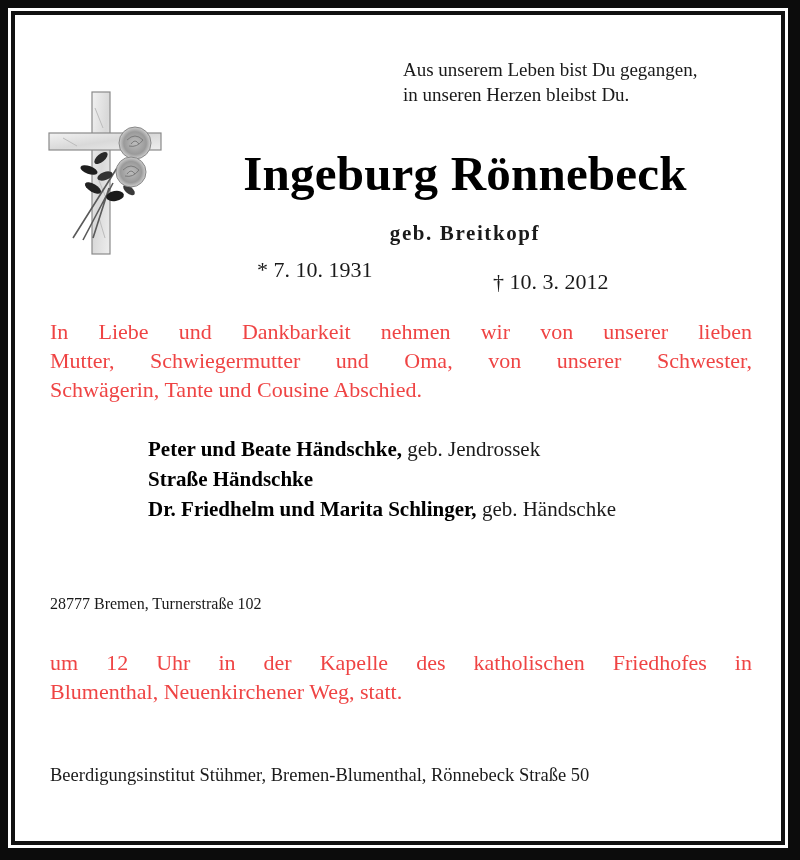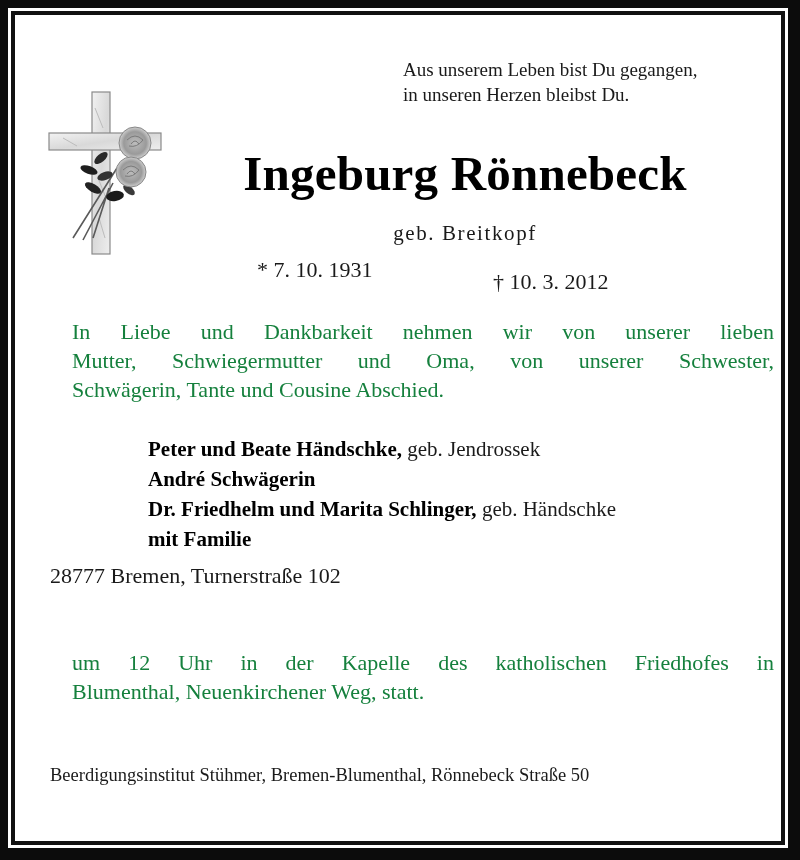--- a/index.html
+++ b/index.html
@@ -87,6 +87,7 @@
       font-size: 21px;
       letter-spacing: 1.6px;
       color: #1a1a1a;
+      font-weight: bold;
     }
     .dates {
       position: absolute;

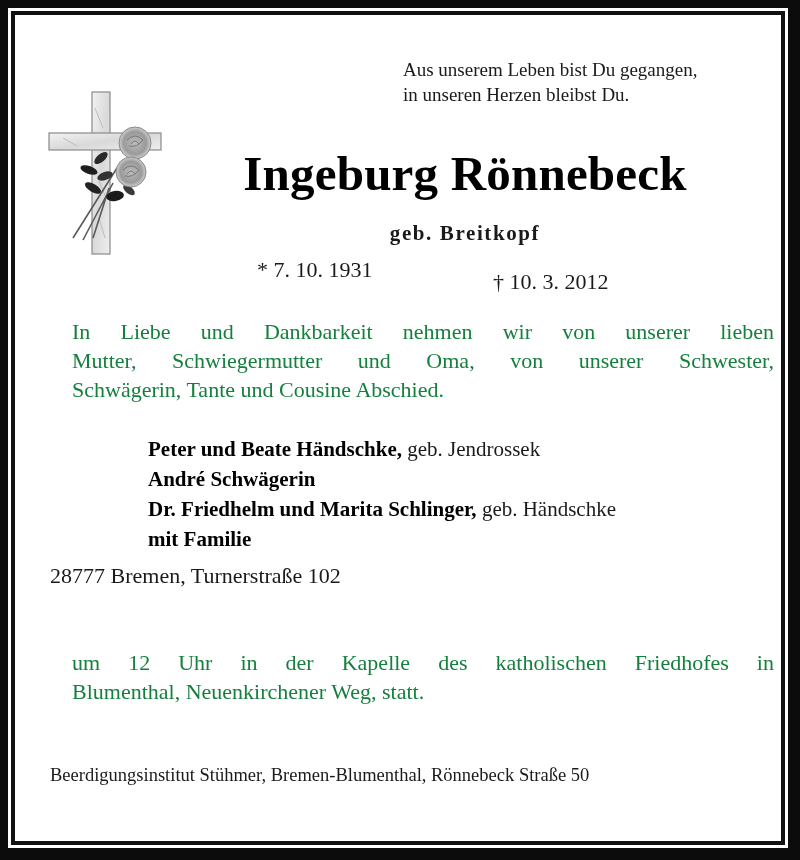--- a/index.html
+++ b/index.html
@@ -106,9 +106,8 @@
       width: 702px;
       font-size: 22px;
       line-height: 29px;
-      color: #15803d;
+      color: #ef4444;
       text-align: justify;
-      margin-left: 22px;
     }
     .para .line {
       display: block;

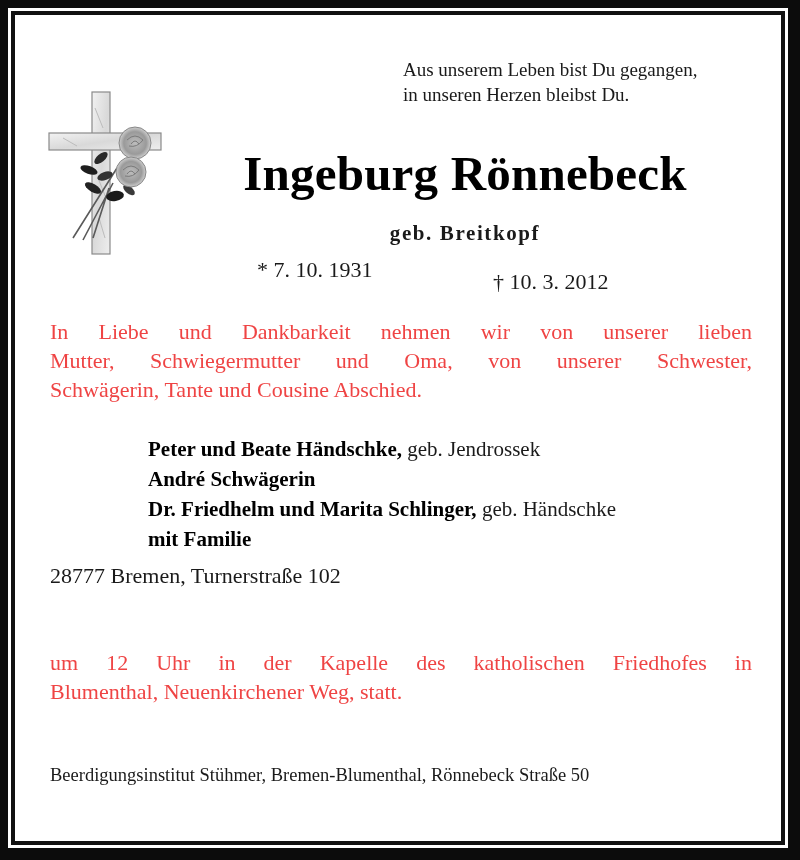--- a/index.html
+++ b/index.html
@@ -217,7 +217,7 @@
       <span class="b">Peter und Beate Händschke,</span><span> geb. Jendrossek</span>
     </div>
     <div class="row">
-      <span class="b">André Schwägerin</span><span></span>
+      <span class="b">Straße Händschke</span><span></span>
     </div>
     <div class="row">
       <span class="b">Dr. Friedhelm und Marita Schlinger,</span><span> geb. Händschke</span>

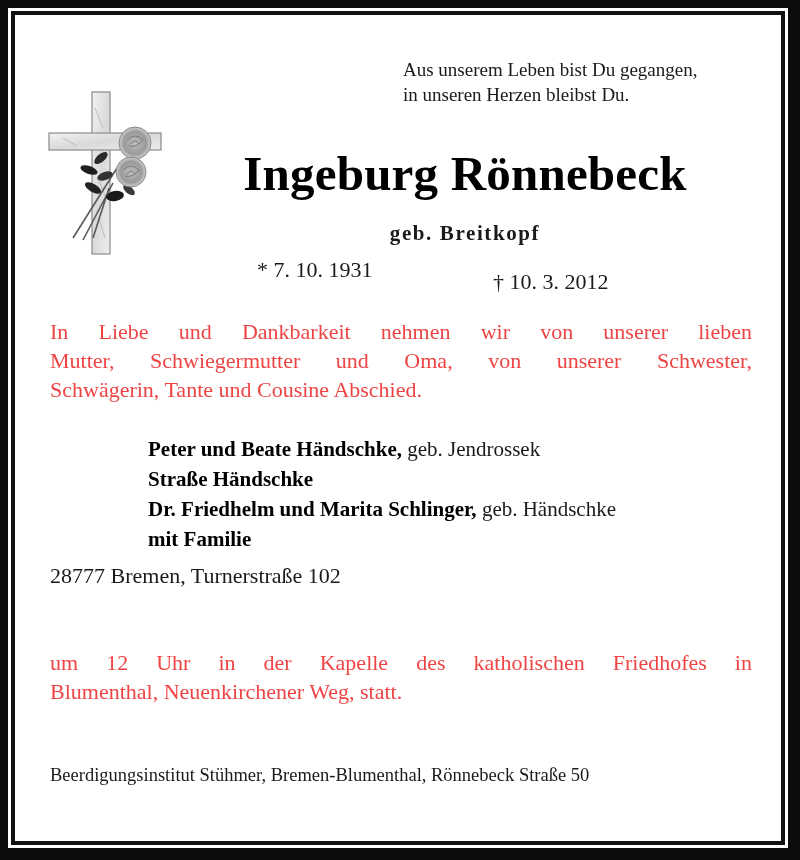--- a/index.html
+++ b/index.html
@@ -222,9 +222,6 @@
     <div class="row">
       <span class="b">Dr. Friedhelm und Marita Schlinger,</span><span> geb. Händschke</span>
     </div>
-    <div class="row">
-      <span class="b">mit Familie</span><span></span>
-    </div>
   </div>
 
   <div class="address">28777 Bremen, Turnerstraße 102</div>

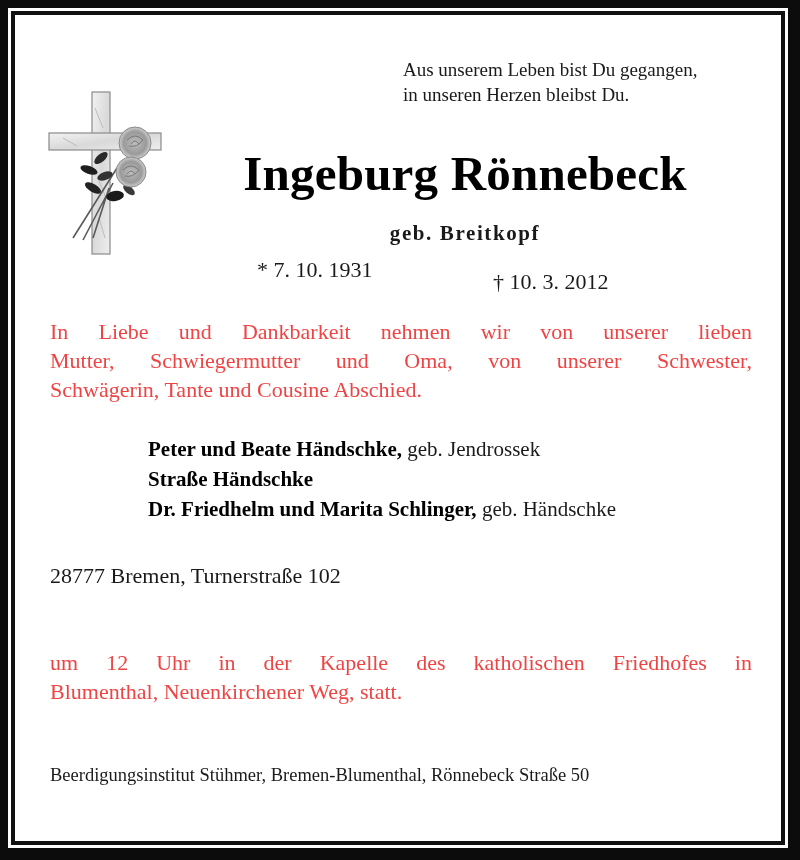--- a/index.html
+++ b/index.html
@@ -134,8 +134,8 @@
     .address {
       position: absolute;
       left: 35px;
-      top: 548px;
-      font-size: 22px;
+      top: 580px;
+      font-size: 16px;
       color: #1a1a1a;
       white-space: nowrap;
     }

